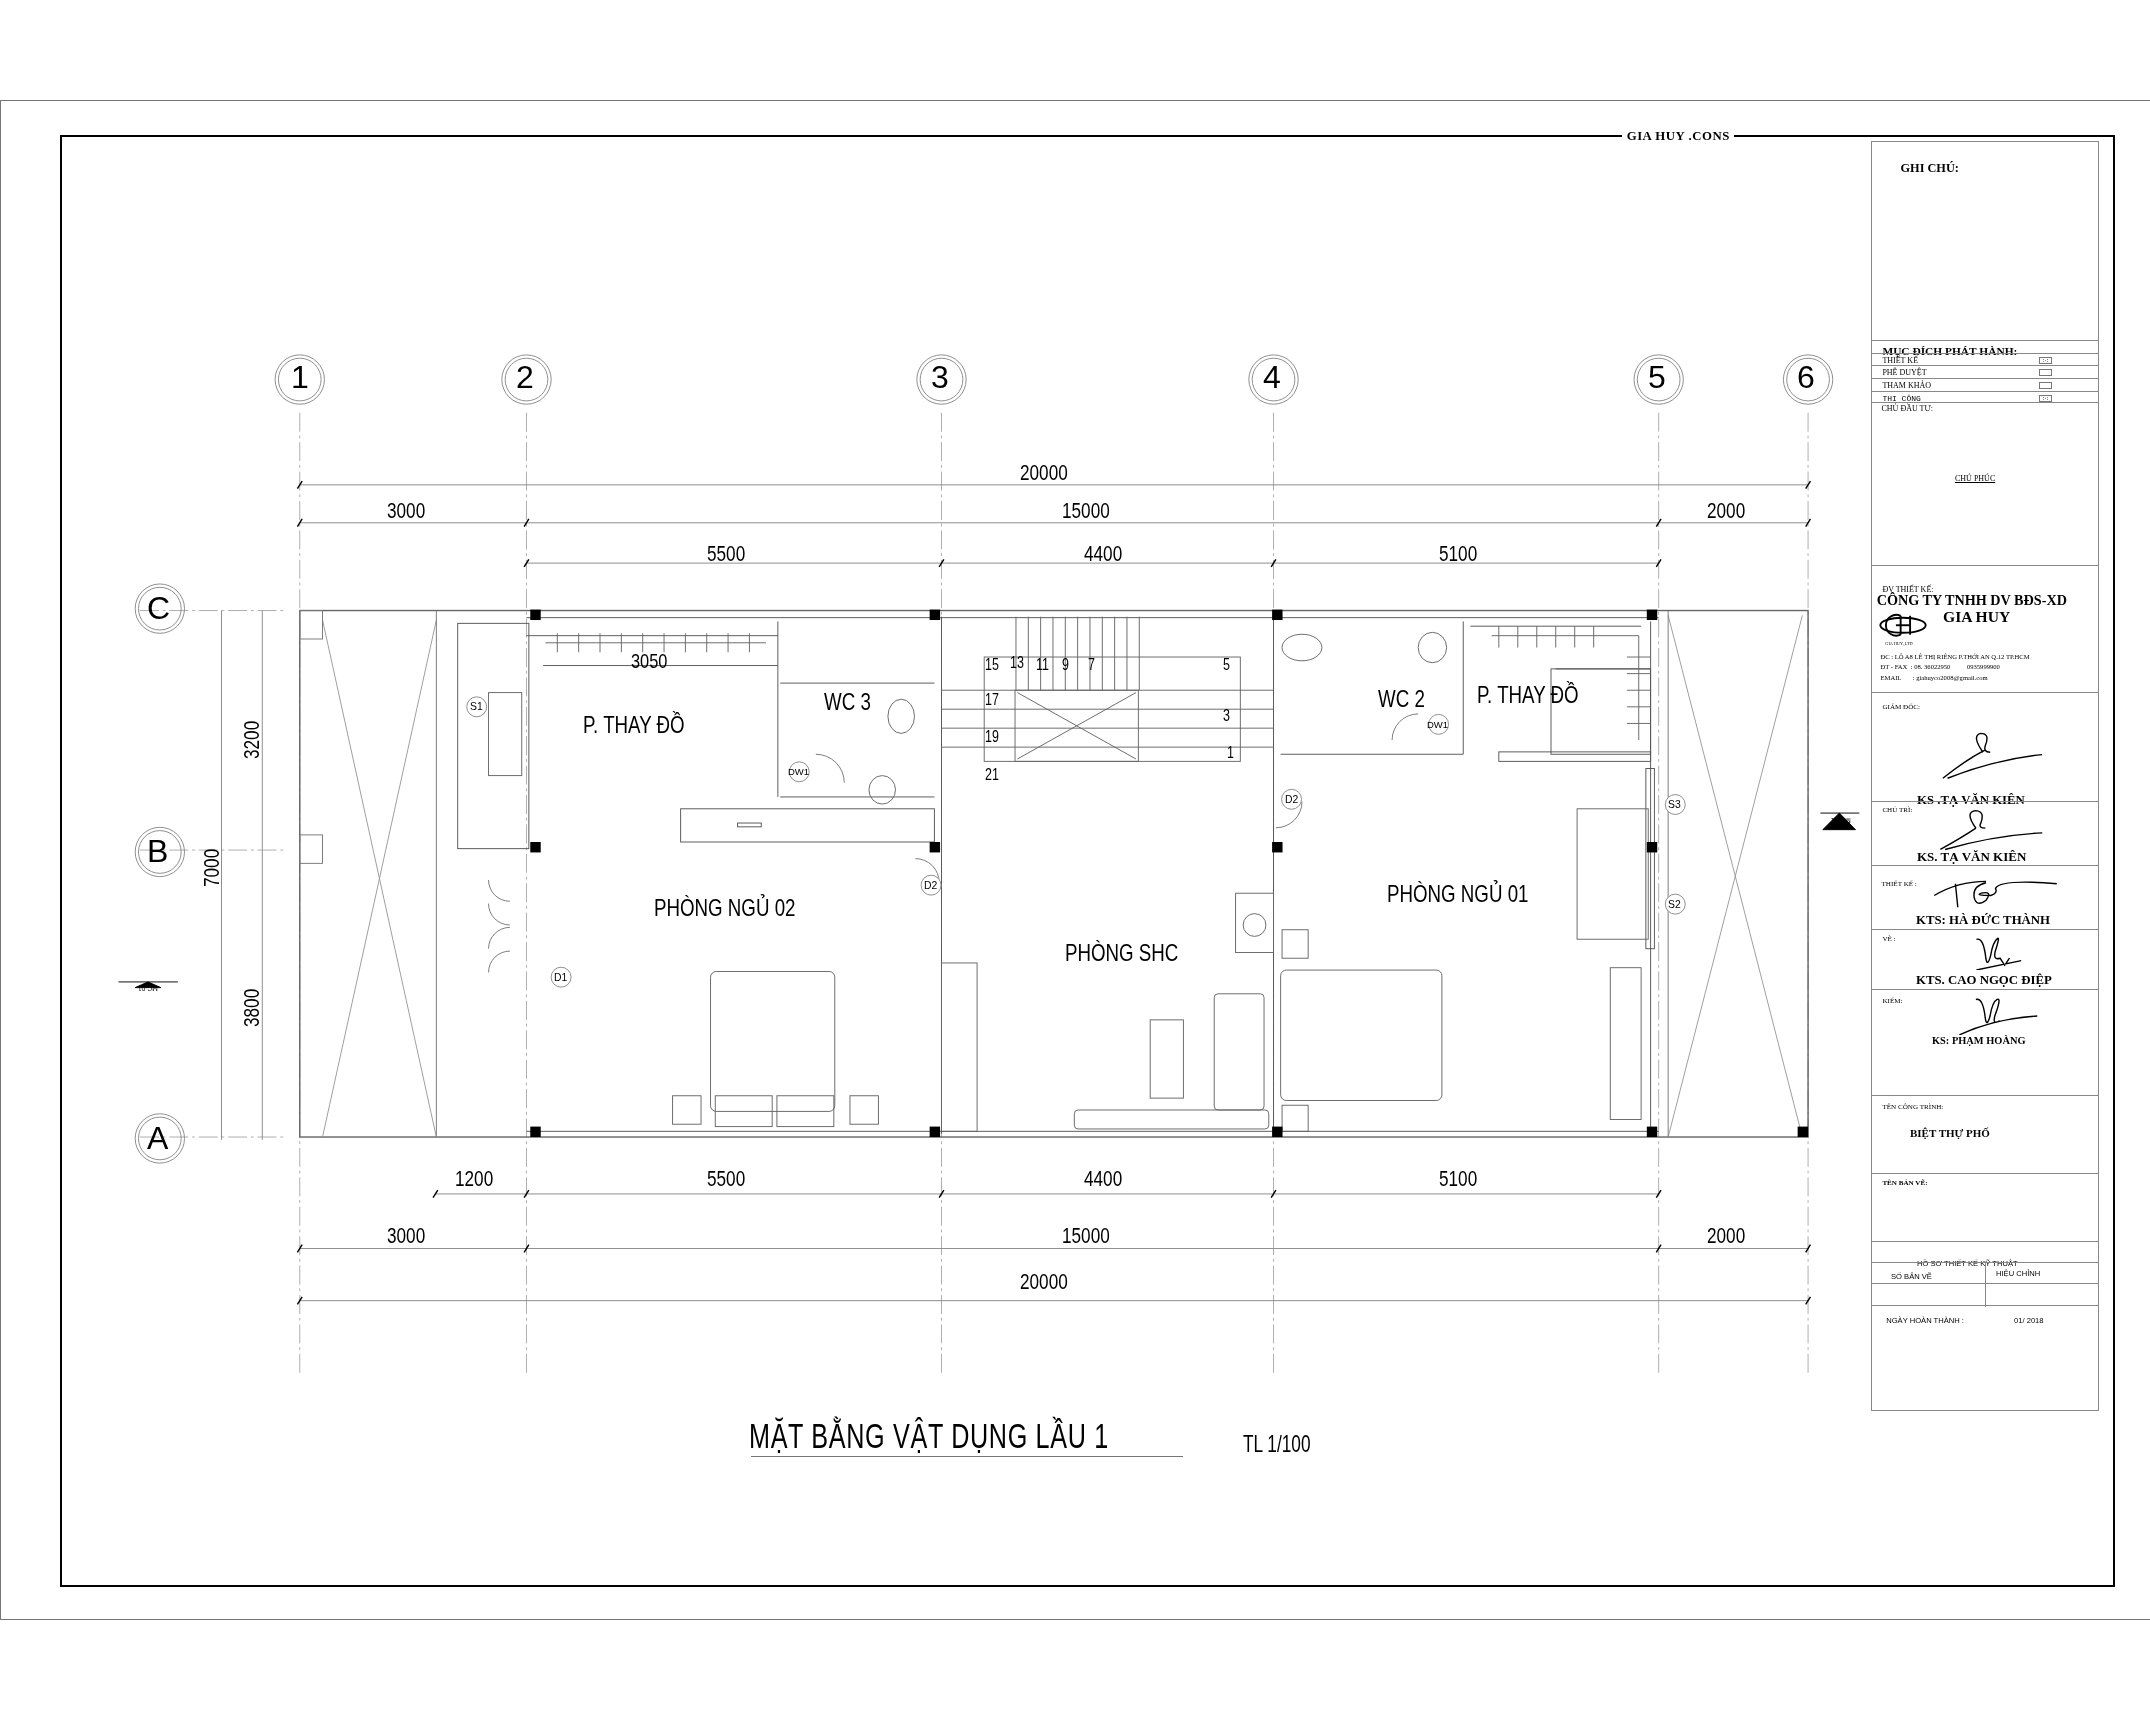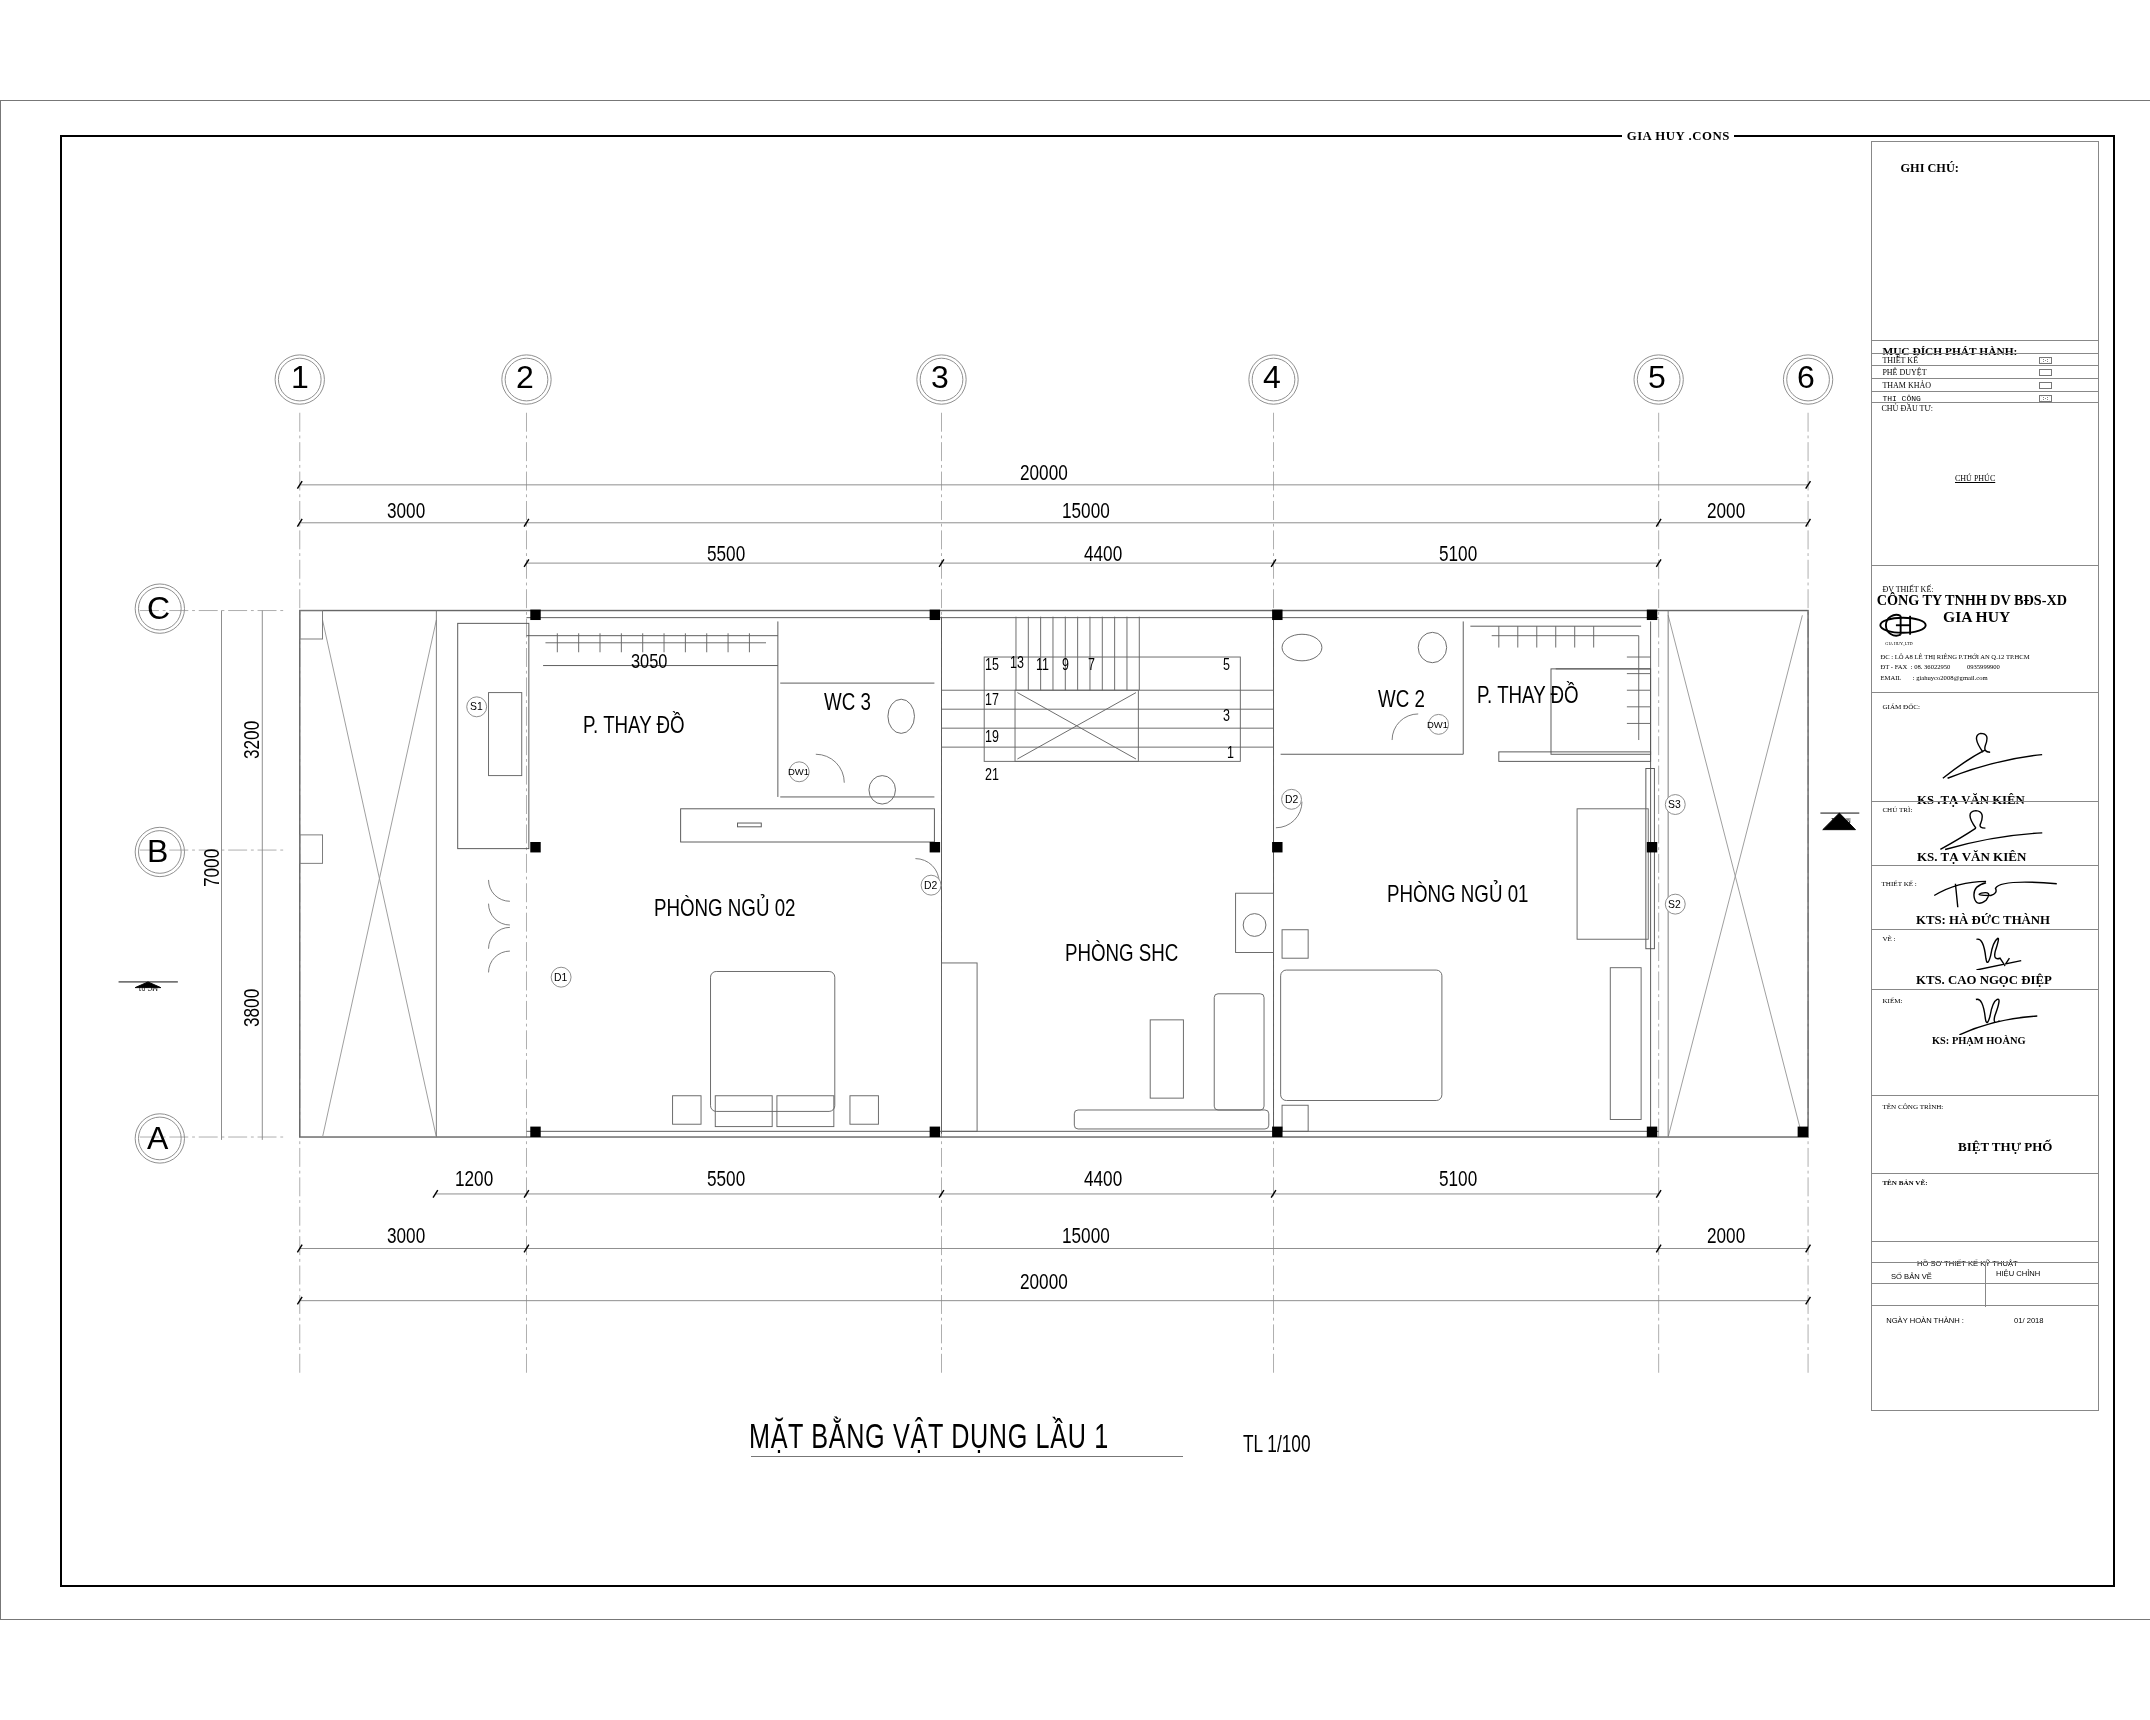--- a/index.html
+++ b/index.html
@@ -419,7 +419,7 @@
 
   <div class="row" style="top:953px;">
     <div class="t lbl" style="left:10.4px;top:7.1px;font-size:7.1px;">TÊN CÔNG TRÌNH:</div>
-    <div class="t big" style="left:38px;top:43px;font-size:13px;margin-left:48px;">BIỆT THỰ  PHỐ</div>
+    <div class="t big" style="left:38px;top:31px;font-size:11px;">BIỆT THỰ  PHỐ</div>
   </div>
 
   <div class="row" style="top:1031px;">

